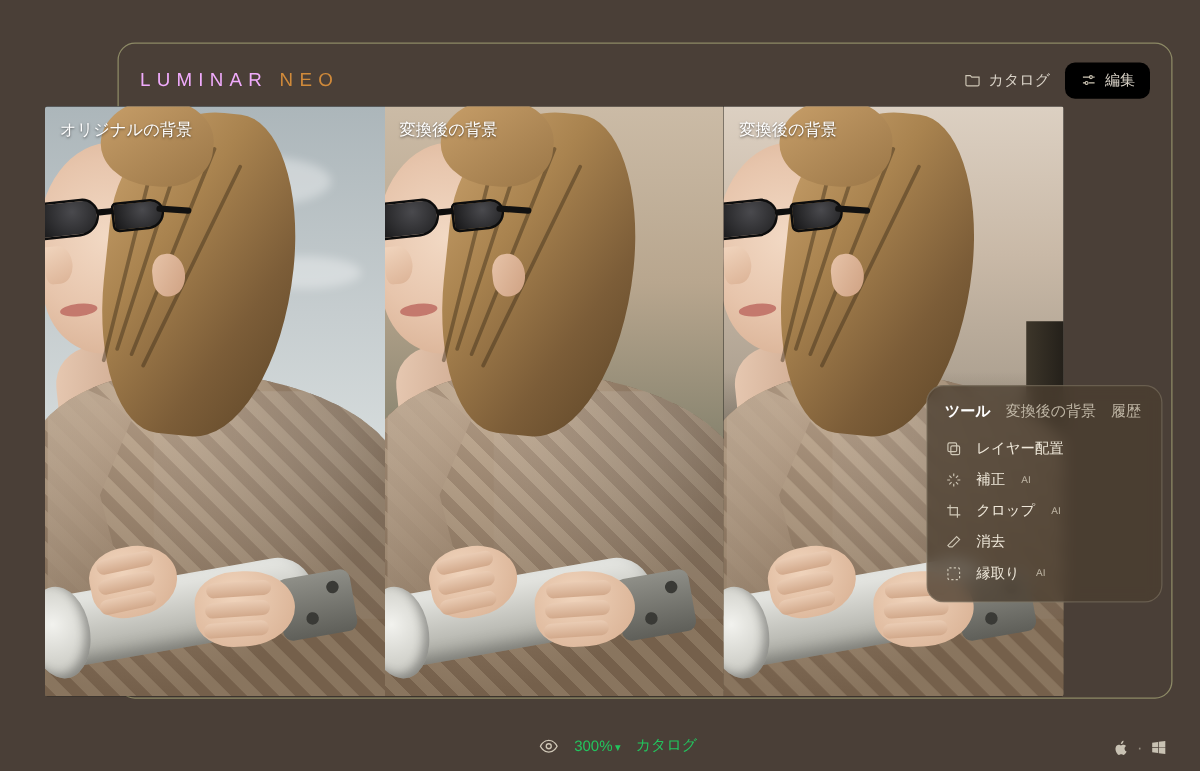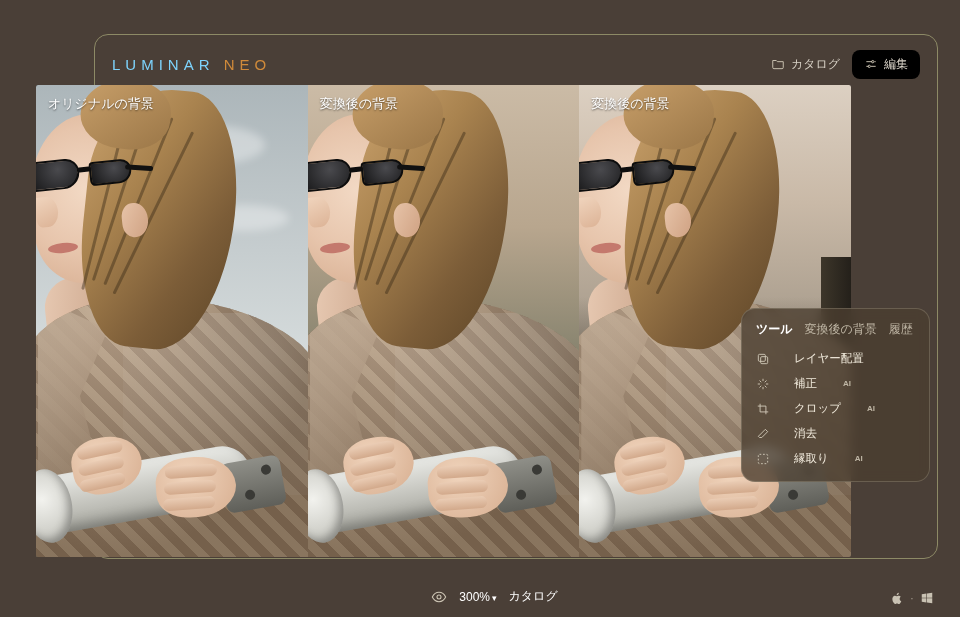--- a/index.html
+++ b/index.html
@@ -29,7 +29,7 @@
     padding: 0 18px;
   }
   .brand { font-size: 15px; letter-spacing: 5px; font-weight: 500; }
-  .brand .l1 { color: #7dd3fc; }
+  .brand .l1 { color: #f0abfc; }
   .brand .l2 { color: #d08a3a; }
   .topbar .spacer { flex: 1; }
   .top-btn {

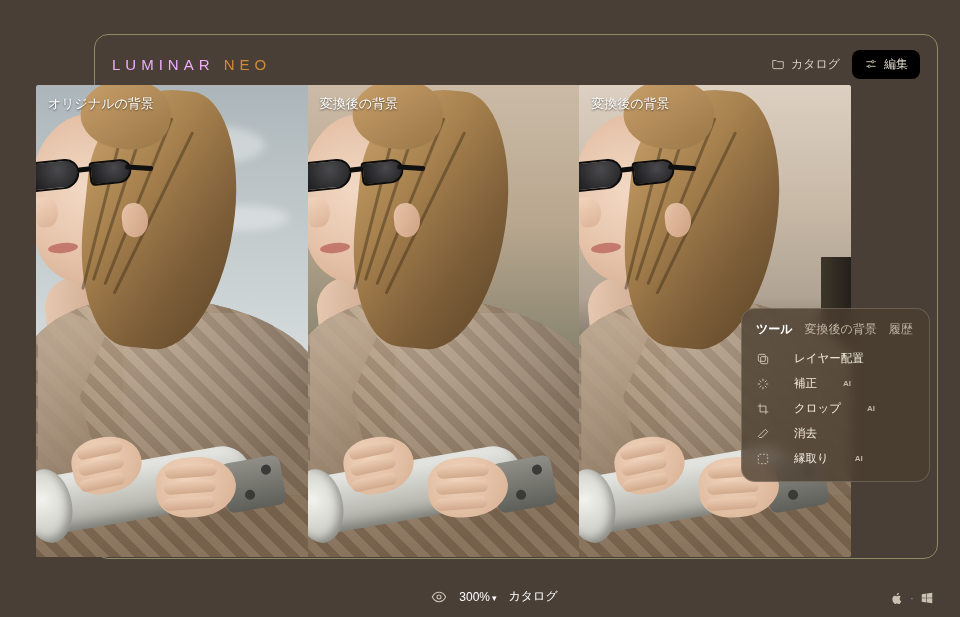--- a/index.html
+++ b/index.html
@@ -181,7 +181,7 @@
   .popover-tabs { display:flex; gap:12px; font-size:12px; margin-bottom:8px; padding:0 4px; }
   .popover-tabs span { color:#bfb6a5; cursor:pointer; }
   .popover-tabs span.active { color:#fff; font-weight:600; }
-  .tool-row { display:flex; align-items:center; gap:24px; padding:5px 4px;
+  .tool-row { display:flex; align-items:center; gap:11px; padding:5px 4px;
     font-size:11.5px; border-radius:6px; cursor:pointer; }
   .tool-row .ai { font-size:8px; color:#bfb6a5; margin-left:2px;font-weight:bold; }
   .tool-row svg { width:14px; height:14px; flex-shrink:0; }

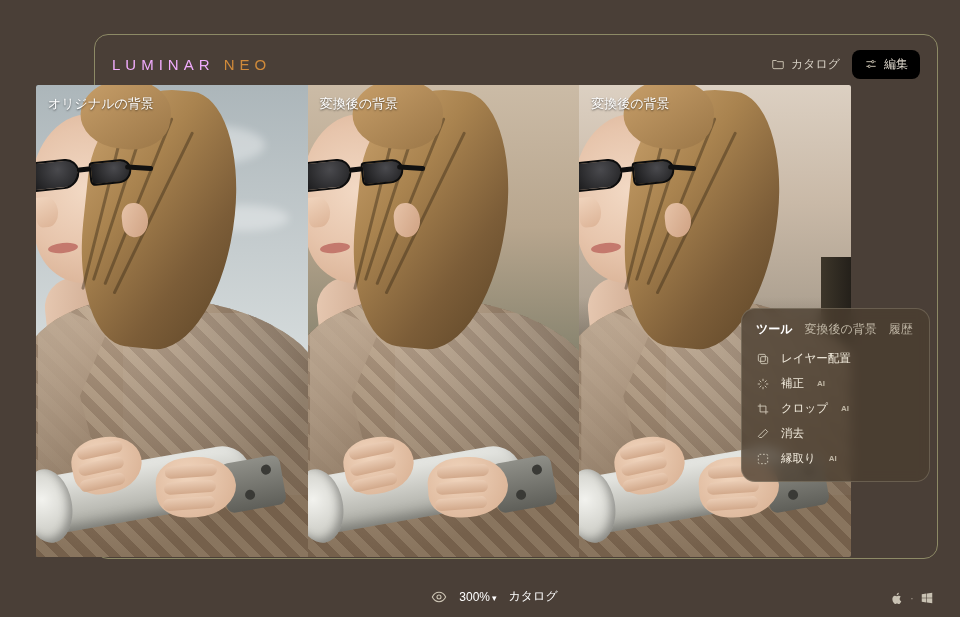--- a/index.html
+++ b/index.html
@@ -183,7 +183,7 @@
   .popover-tabs span.active { color:#fff; font-weight:600; }
   .tool-row { display:flex; align-items:center; gap:11px; padding:5px 4px;
     font-size:11.5px; border-radius:6px; cursor:pointer; }
-  .tool-row .ai { font-size:8px; color:#bfb6a5; margin-left:2px;font-weight:bold; }
+  .tool-row .ai { font-size:8px; color:#bfb6a5; margin-left:2px; }
   .tool-row svg { width:14px; height:14px; flex-shrink:0; }
 
   

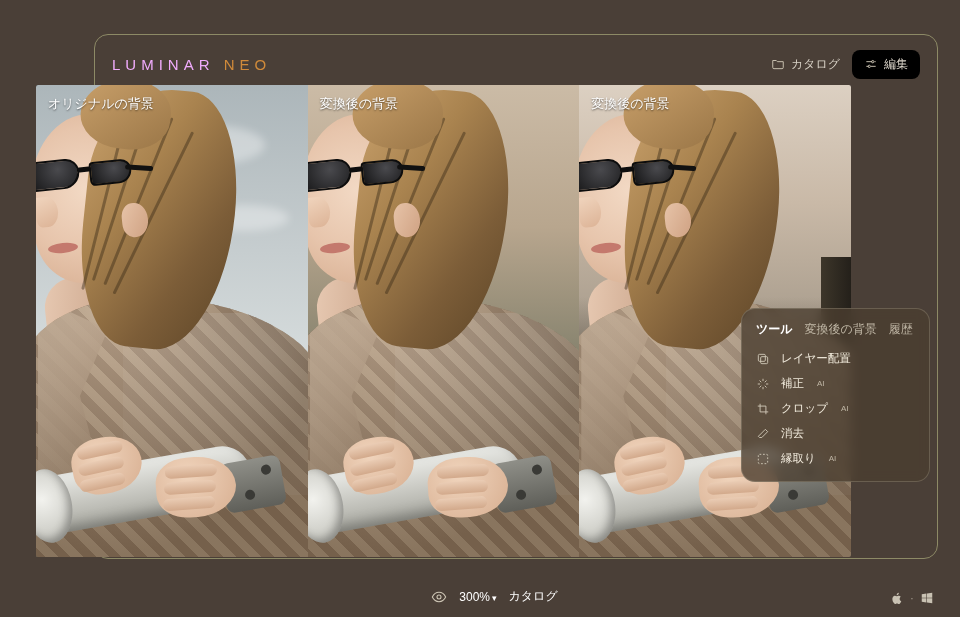--- a/index.html
+++ b/index.html
@@ -190,7 +190,7 @@
   .status {
     position:absolute; left:0; right:0; bottom:12px;
     display:flex; align-items:center; justify-content:center;
-    font-size:12px; color:#ffffff; gap:12px;padding-left:29px;
+    font-size:12px; color:#22c55e; gap:12px;padding-left:29px;
   }
   .status .eye { width:16px; height:16px; }
   .status .chev { font-size:9px; margin-left:2px; }

